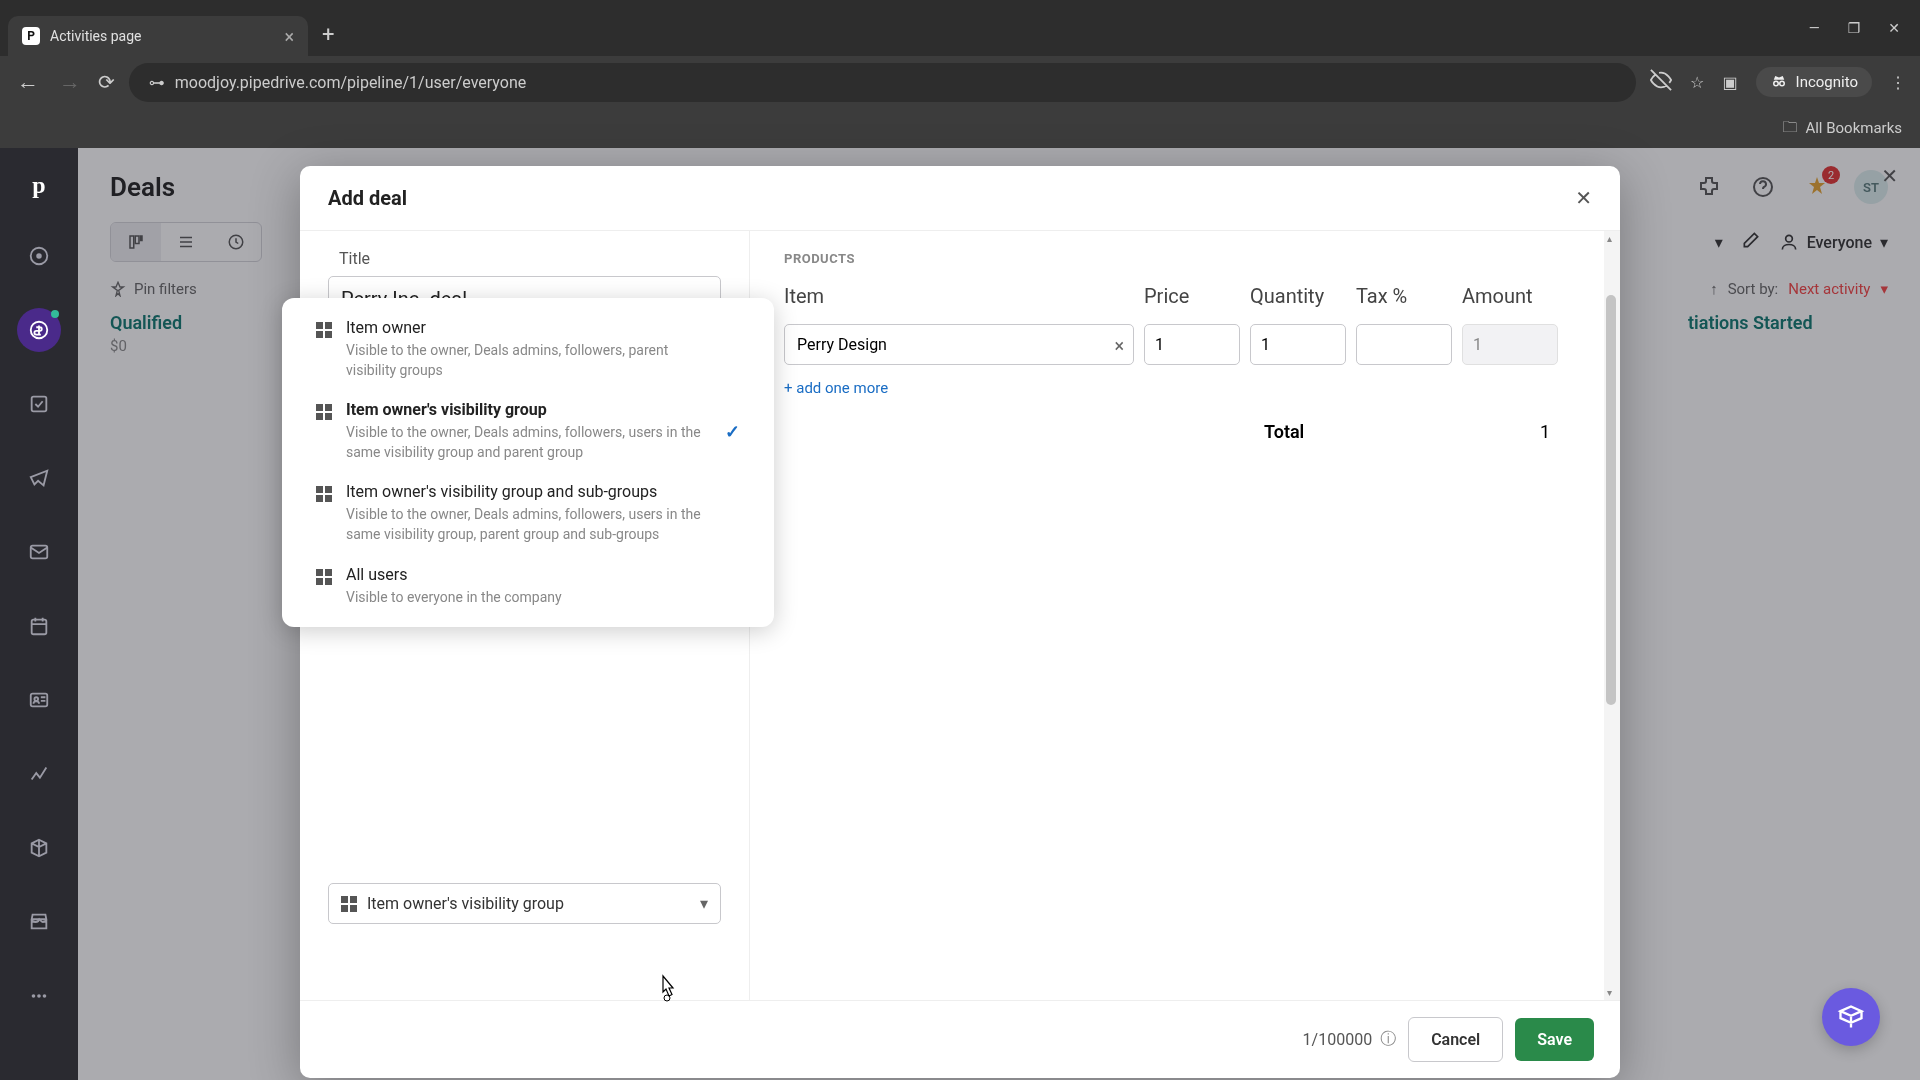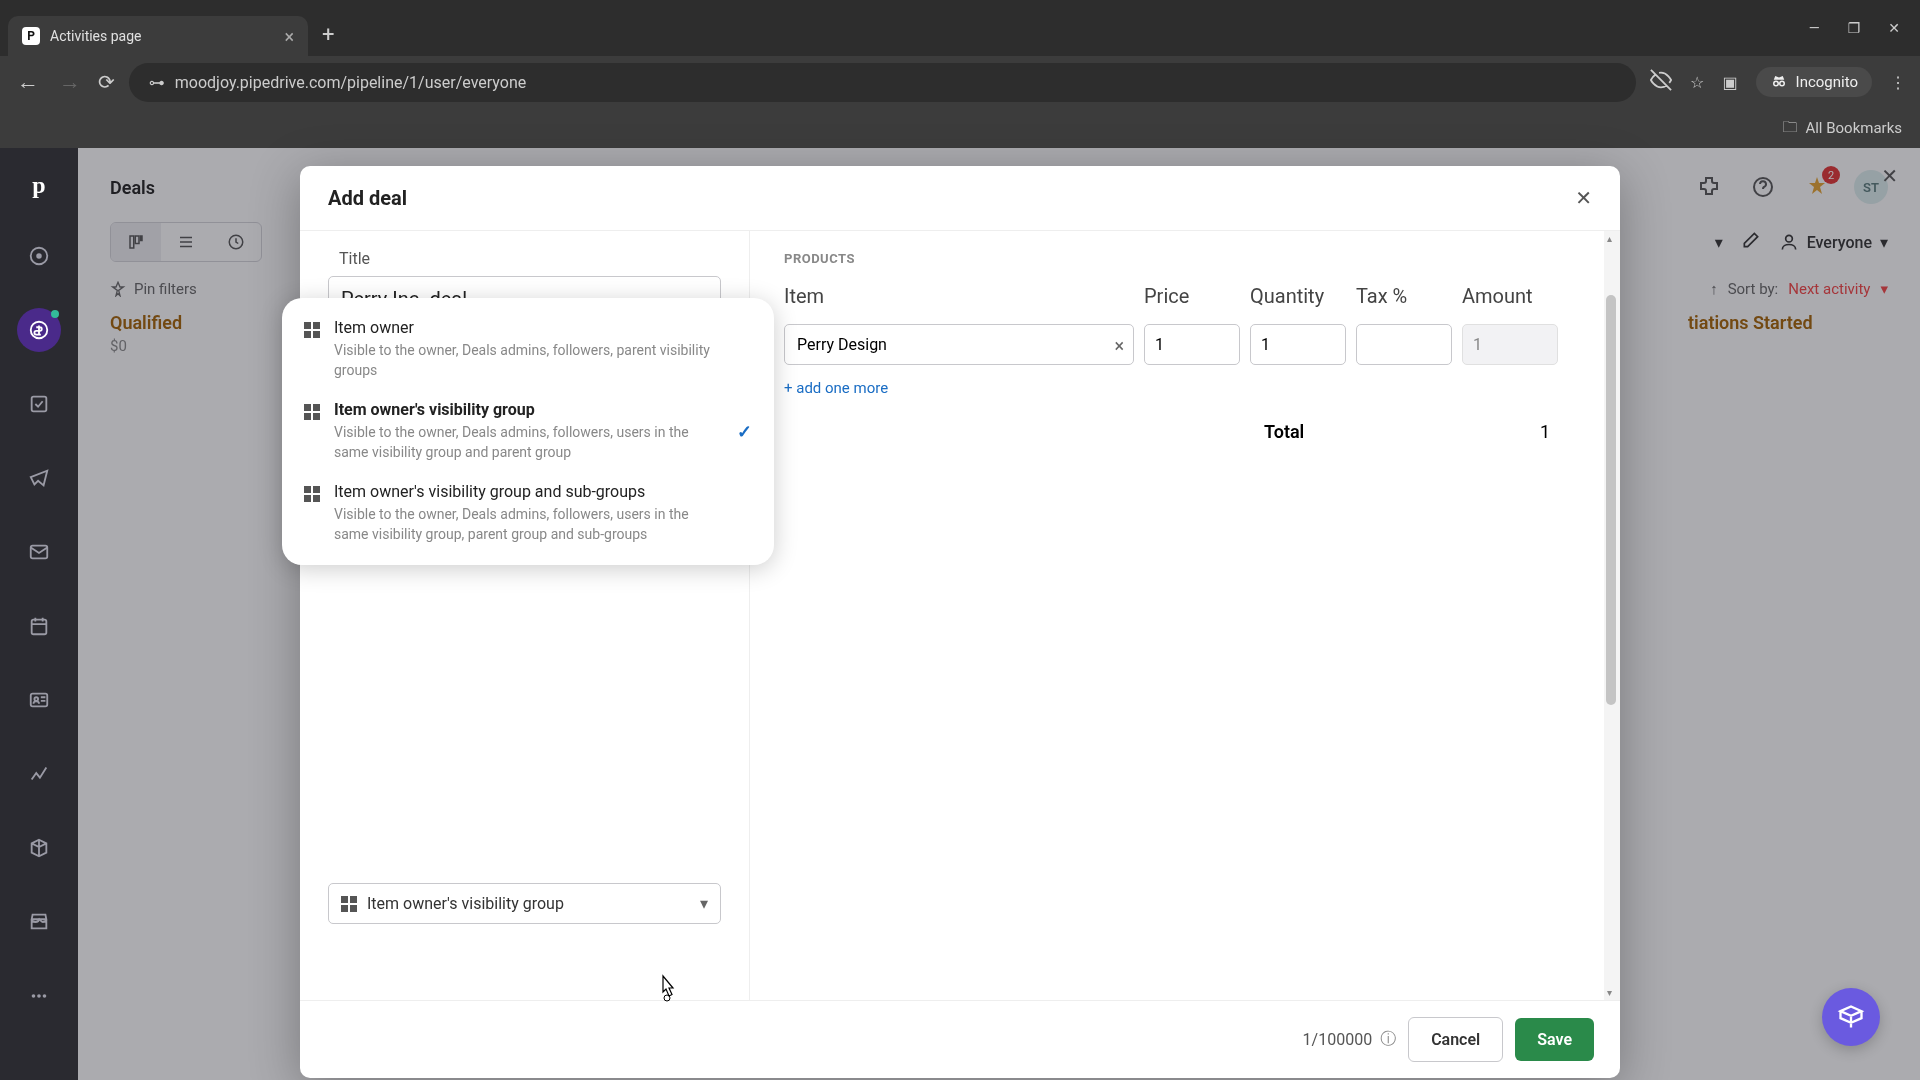--- a/index.html
+++ b/index.html
@@ -40,7 +40,7 @@
 
 .main-bg { flex: 1; background: #f7f7f8; position: relative; filter: blur(0); }
 .main-header { display: flex; align-items: center; padding: 22px 32px 14px; gap: 14px; }
-.deals-title { font-size: 18px; font-weight: 600; color: #222; }
+.deals-title { font-size: 26px; font-weight: 600; color: #222; }
 .header-right { margin-left: auto; display: flex; align-items: center; gap: 20px; }
 .hdr-icon { width: 34px; height: 34px; display: flex; align-items: center; justify-content: center; color: #555; cursor: pointer; position: relative; }
 .hdr-badge { position: absolute; top: -4px; right: -6px; background: #d33; color: #fff; font-size: 11px; width: 18px; height: 18px; border-radius: 50%; display: flex; align-items: center; justify-content: center; }

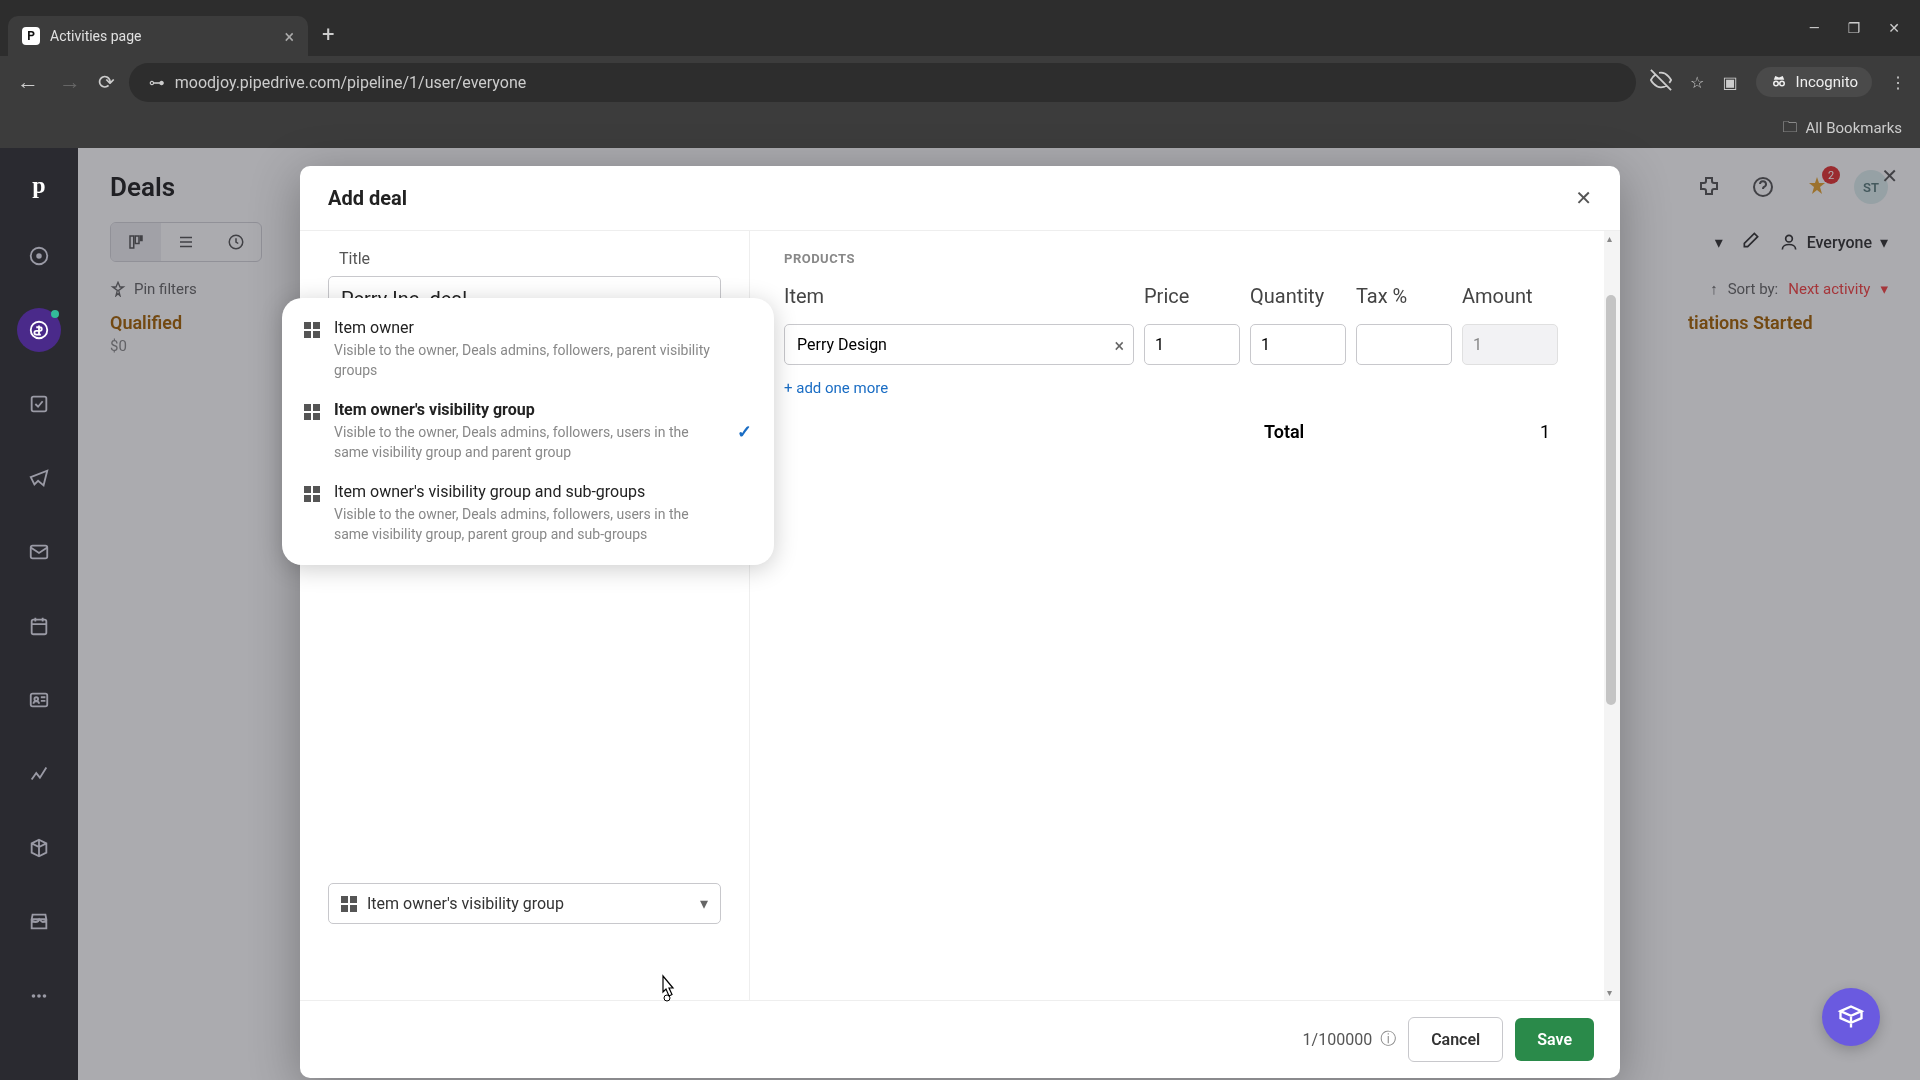--- a/index.html
+++ b/index.html
@@ -60,7 +60,7 @@
 
 .stage-cols { display: flex; padding: 0 32px; gap: 24px; }
 .stage-col { flex: 0 0 200px; }
-.stage-name { font-size: 18px; font-weight: 600; color: #a16207; }
+.stage-name { font-size: 18px; font-weight: 600; color: #0f766e; }
 .stage-val { font-size: 15px; color: #888; margin-top: 4px; }
 
 .right-close-btn { position: absolute; top: 16px; right: 22px; color: #555; cursor: pointer; font-size: 20px; }

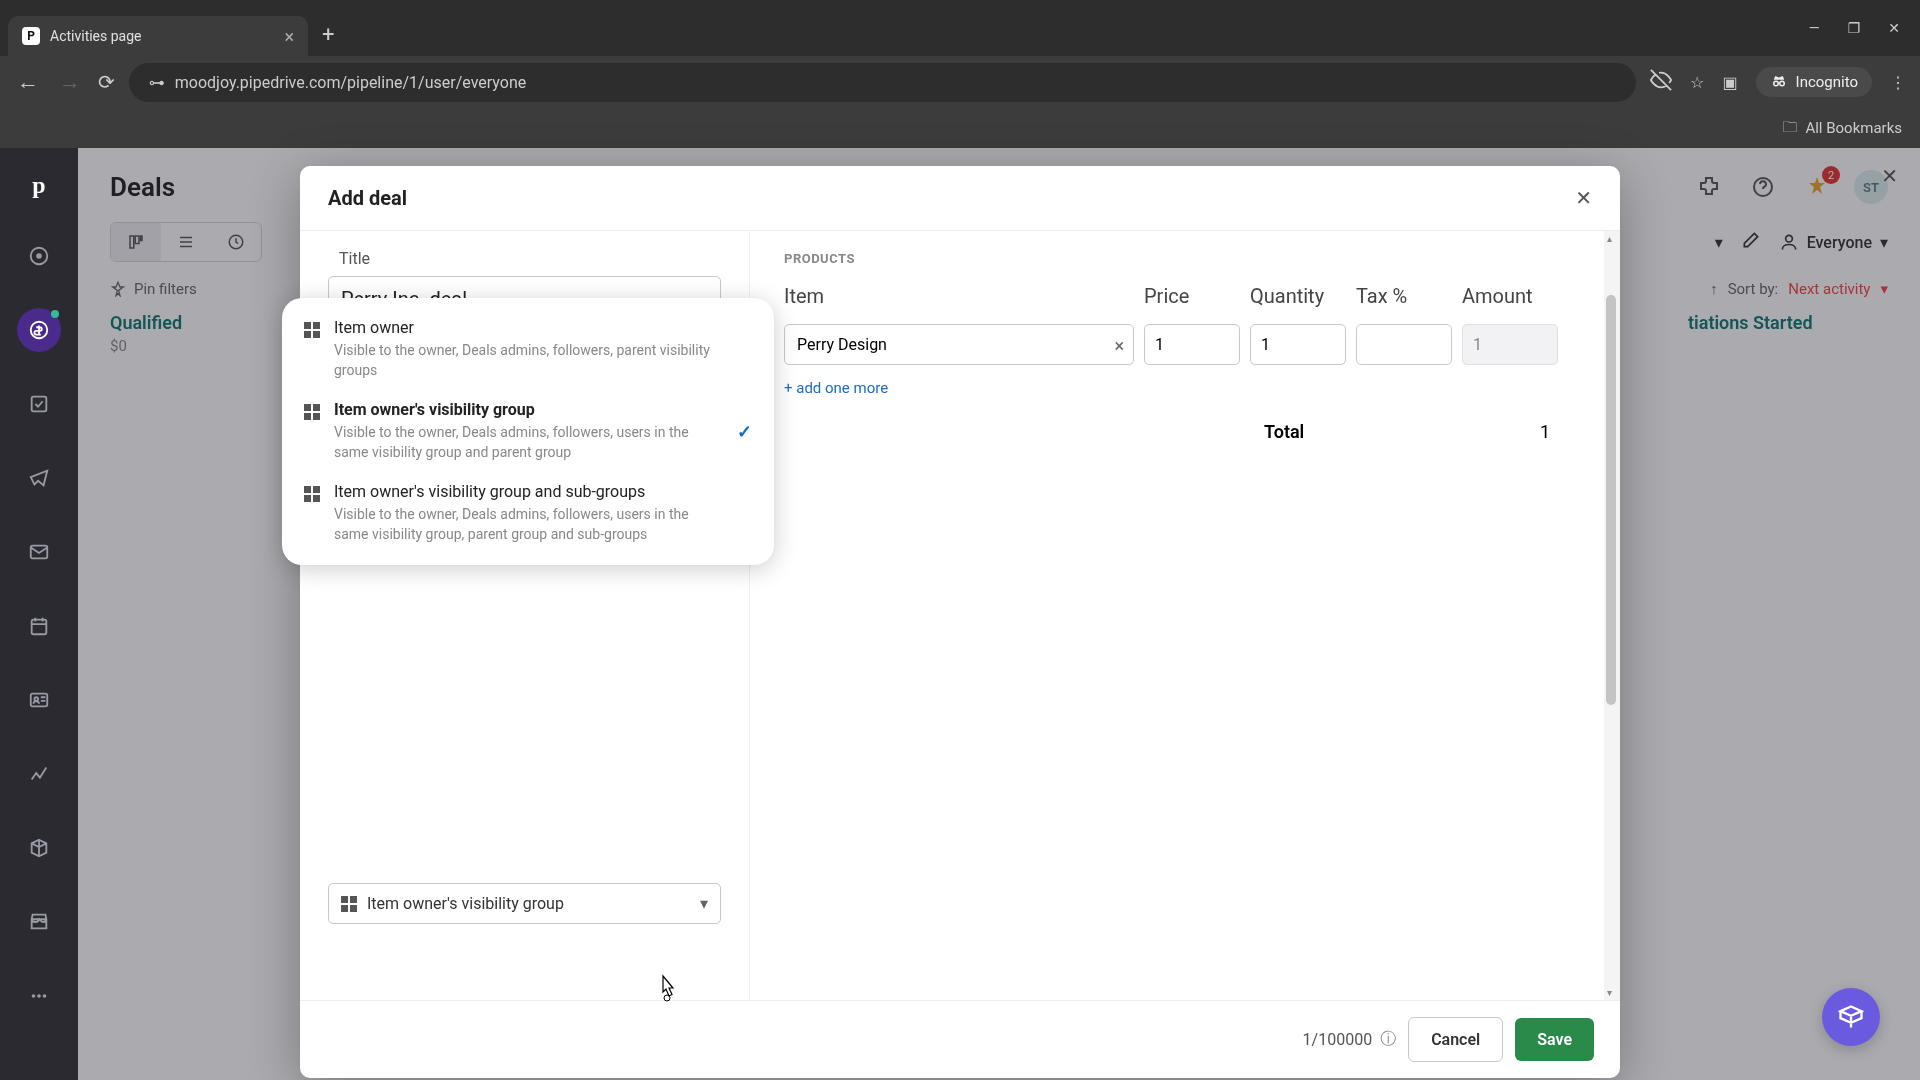--- a/index.html
+++ b/index.html
@@ -96,7 +96,7 @@
 .grid-icon span { background: #555; }
 
 
-.dropdown-popup { position: absolute; top: 298px; left: 282px; width: 492px; background: #fff; border-radius: 20px; box-shadow: 0 4px 24px rgba(0,0,0,0.2); padding: 10px 4px; z-index: 100; }
+.dropdown-popup { position: absolute; top: 298px; left: 282px; width: 492px; background: #fff; border-radius: 12px; box-shadow: 0 4px 24px rgba(0,0,0,0.2); padding: 10px 16px; z-index: 100; }
 .dd-item { padding: 10px 18px; display: flex; gap: 14px; cursor: pointer; position: relative; }
 .dd-item .grid-icon { flex-shrink: 0; margin-top: 4px; }
 .dd-text { flex: 1; }

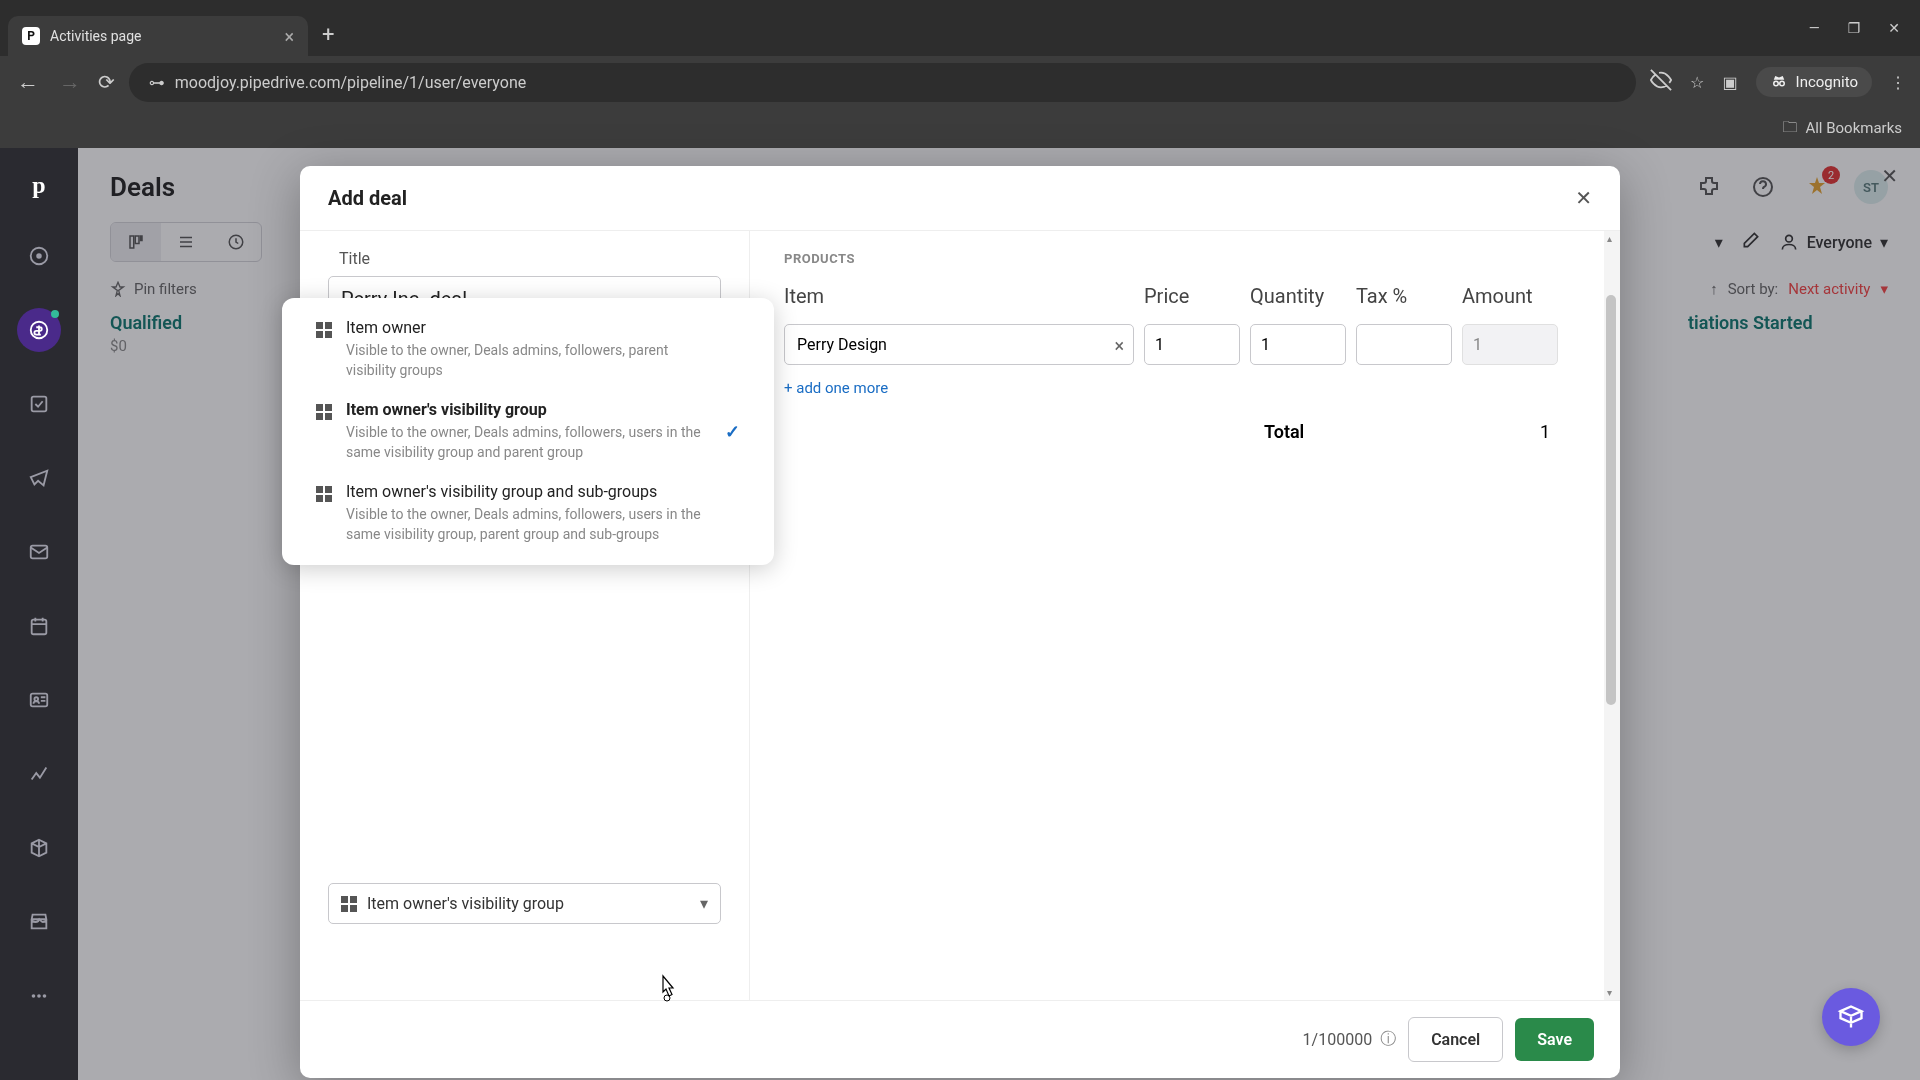--- a/index.html
+++ b/index.html
@@ -463,6 +463,18 @@
       <div class="dd-desc">Visible to the owner, Deals admins, followers, users in the same visibility group, parent group and sub-groups</div>
     </div>
   </div>
+  <div class="dd-item">
+    <span class="grid-icon">
+        <span></span>
+        <span></span>
+        <span></span>
+        <span></span>
+      </span>
+    <div class="dd-text">
+      <div class="dd-title">All users</div>
+      <div class="dd-desc">Visible to everyone in the company</div>
+    </div>
+  </div>
 </div>
 
 <div class="fab">

